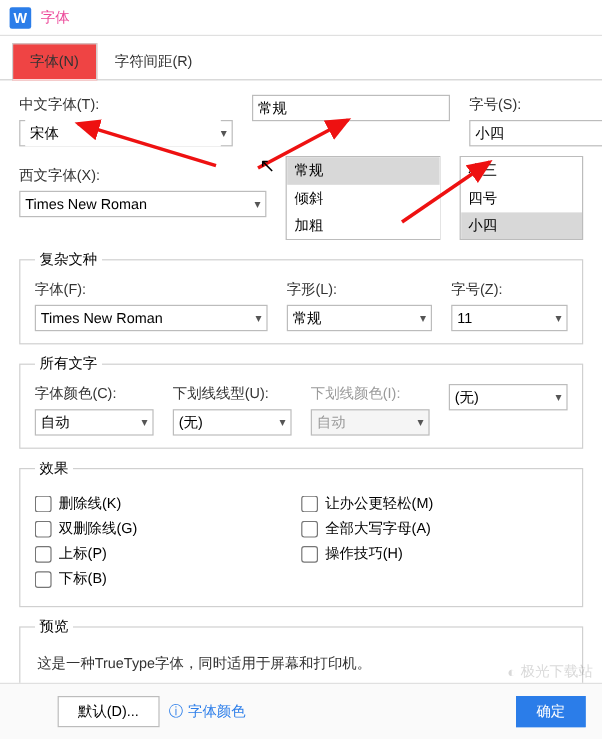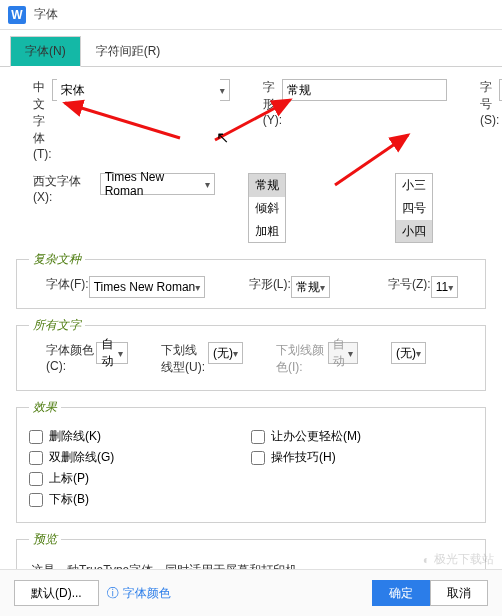--- a/index.html
+++ b/index.html
@@ -6,7 +6,7 @@
 body { background: #fff; width: 502px; height: 616px; overflow: hidden; position: relative; }
 .titlebar { display: flex; align-items: center; height: 30px; padding: 0 8px; border-bottom: 1px solid #e0e0e0; }
 .app-icon { width: 18px; height: 18px; background: #2b7de9; color: #fff; display: flex; align-items: center; justify-content: center; border-radius: 2px; font-weight: bold; margin-right: 8px; }
-.titlebar-title { color: #404040; }
+.titlebar-title { color: #ec4899; }
 .tabs { display: flex; padding: 6px 10px 0; }
 .tab { padding: 6px 14px; border: 1px solid transparent; cursor: pointer; color: #333; }
 .tab.active { border: 1px solid #d0d0d0; border-bottom: 1px solid #fff; background: #14b8a6; }

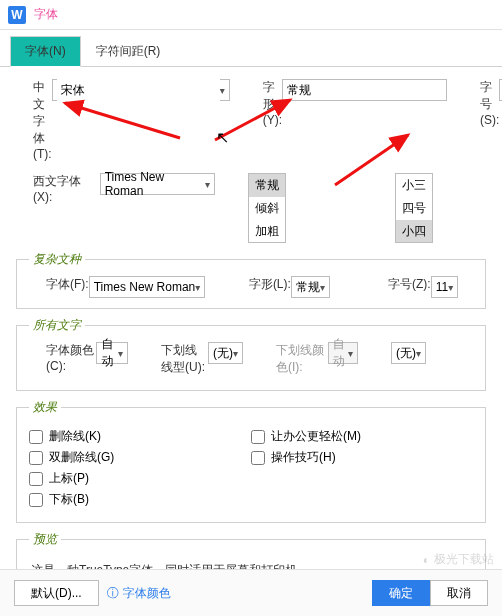--- a/index.html
+++ b/index.html
@@ -9,7 +9,7 @@
 .titlebar-title { color: #ec4899; }
 .tabs { display: flex; padding: 6px 10px 0; }
 .tab { padding: 6px 14px; border: 1px solid transparent; cursor: pointer; color: #333; }
-.tab.active { border: 1px solid #d0d0d0; border-bottom: 1px solid #fff; background: #14b8a6; }
+.tab.active { border: 1px solid #d0d0d0; border-bottom: 1px solid #fff; background: #ef4444; }
 .tab-underline { height: 1px; background: #d0d0d0; margin-top: -1px; }
 .content { padding: 12px 16px 8px; }
 .row { display: flex; gap: 16px; margin-bottom: 8px; }

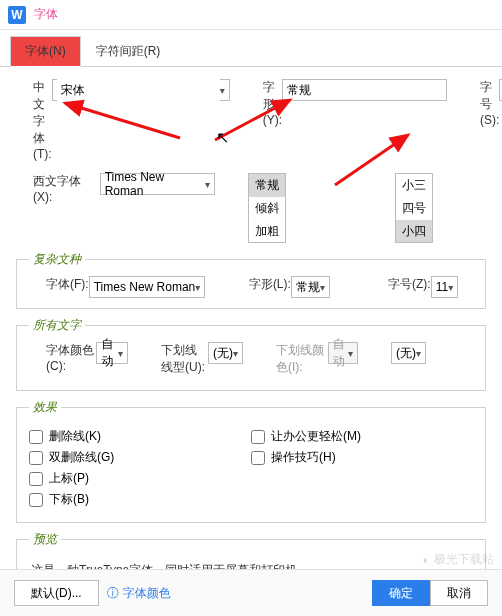--- a/index.html
+++ b/index.html
@@ -13,7 +13,7 @@
 .tab-underline { height: 1px; background: #d0d0d0; margin-top: -1px; }
 .content { padding: 12px 16px 8px; }
 .row { display: flex; gap: 16px; margin-bottom: 8px; }
-.col { display: flex; flex-direction: row; margin-left: 17px; }
+.col { display: flex; flex-direction: column; }
 .label { color: #333; margin-bottom: 4px; }
 .label.disabled { color: #999; }
 input[type=text], .select { height: 22px; border: 1px solid #bcbcbc; padding: 0 4px; background: #fff; }

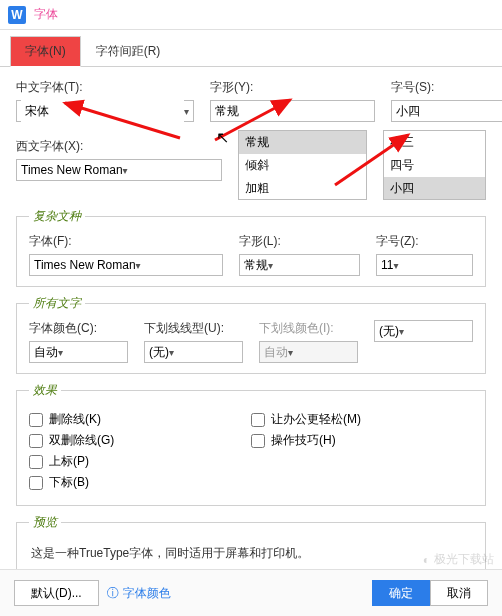--- a/index.html
+++ b/index.html
@@ -68,7 +68,6 @@
       </div>
     </div>
     <div class="col" style="flex:1">
-      <div class="label">字形(Y):</div>
       <input type="text" value="常规" style="">
     </div>
     <div class="col" style="flex:0.8">

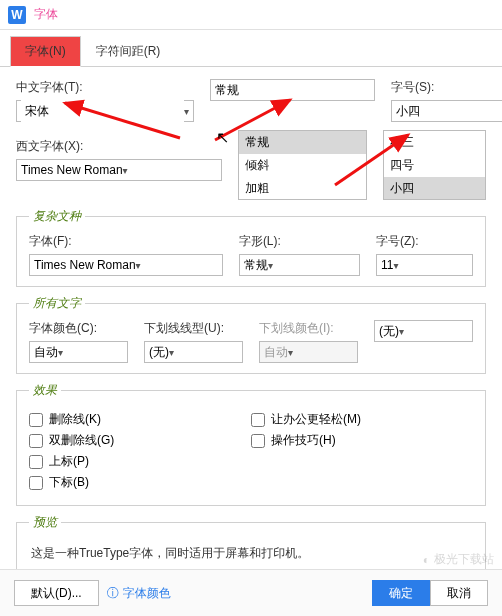--- a/index.html
+++ b/index.html
@@ -17,7 +17,7 @@
 .label { color: #333; margin-bottom: 4px; }
 .label.disabled { color: #999; }
 input[type=text], .select { height: 22px; border: 1px solid #bcbcbc; padding: 0 4px; background: #fff; }
-.select { display: flex; align-items: center; justify-content: flex-start; cursor: pointer; }
+.select { display: flex; align-items: center; justify-content: space-between; cursor: pointer; }
 .select.disabled { background: #f5f5f5; color: #999; }
 .chev { font-size: 10px; color: #555; }
 .listbox { border: 1px solid #bcbcbc; background: #fff; height: 70px; overflow-y: scroll; }

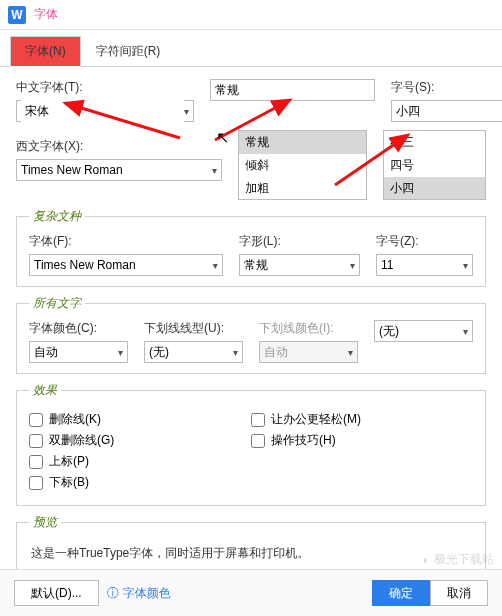--- a/index.html
+++ b/index.html
@@ -24,7 +24,7 @@
 .listbox-item { padding: 3px 6px; cursor: pointer; }
 .listbox-item.selected { background: #d8d8d8; }
 fieldset { border: 1px solid #d0d0d0; padding: 8px 12px 10px; margin-bottom: 8px; position: relative; }
-legend { padding: 0 4px; color: #4d7c0f; font-style: italic; }
+legend { padding: 0 4px; color: #000000; }
 .checks { display: flex; }
 .checks-col { flex: 1; }
 .check-row { display: flex; align-items: center; margin: 4px 0; }

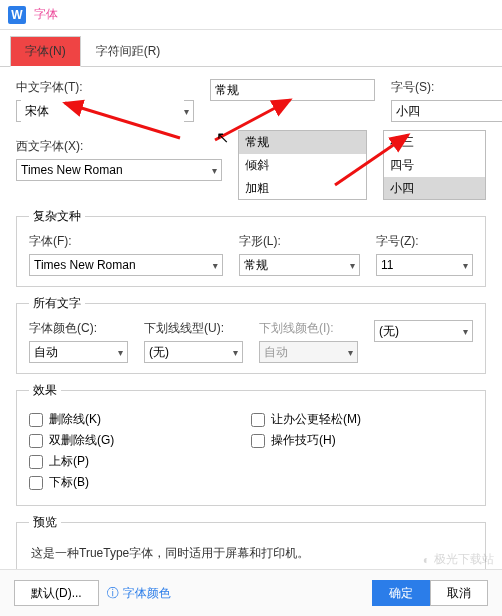--- a/index.html
+++ b/index.html
@@ -189,6 +189,10 @@
           </label>
         <label class="check-row">
             <input type="checkbox" style="">
+            <span>全部大写字母(A)</span>
+          </label>
+        <label class="check-row">
+            <input type="checkbox" style="">
             <span>操作技巧(H)</span>
           </label>
       </div>

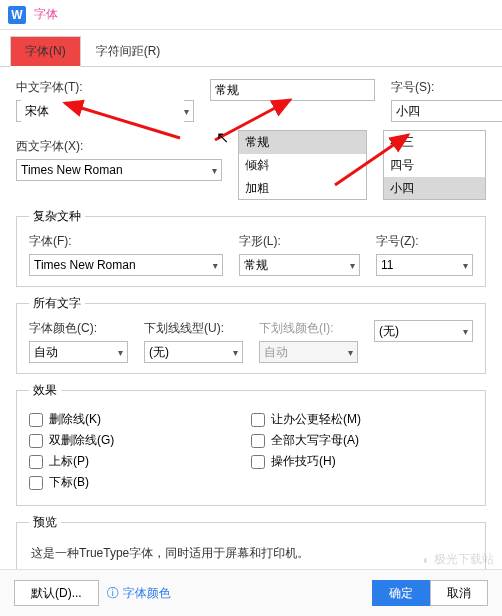--- a/index.html
+++ b/index.html
@@ -32,7 +32,7 @@
 .preview-box { border: 1px solid #bcbcbc; height: 56px; display: flex; align-items: center; justify-content: center; font-size: 18px; margin-bottom: 8px; }
 .hint { color: #333; margin: 6px 2px; }
 .footer { display: flex; justify-content: space-between; align-items: center; border-top: 1px solid #e0e0e0; padding: 10px 14px; background: #fafafa; position: absolute; bottom: 0; left: 0; right: 0; }
-.footer-left { display: flex; gap: 8px; }
+.footer-left { display: flex; gap: 8px; margin-left: 34px; }
 .footer-right { display: flex; }
 .btn { height: 26px; padding: 0 16px; border: 1px solid #bcbcbc; background: #fff; cursor: pointer; display: flex; align-items: center; }
 .btn.primary { background: #2b7de9; color: #fff; border-color: #2b7de9; }

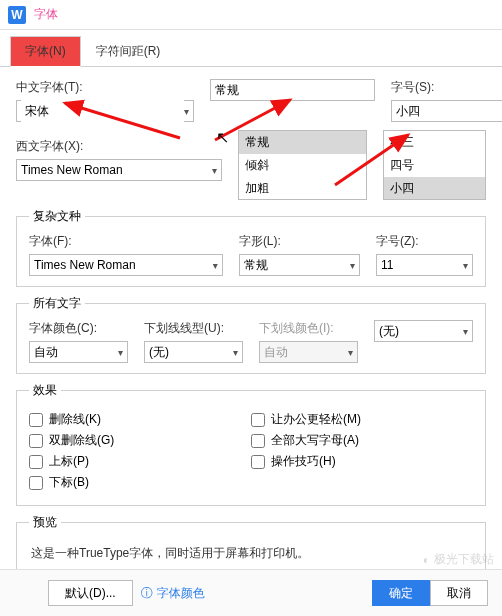--- a/index.html
+++ b/index.html
@@ -218,7 +218,6 @@
   </div>
   <div class="footer-right">
     <div class="btn primary">确定</div>
-    <div class="btn">取消</div>
   </div>
 </div>
 

